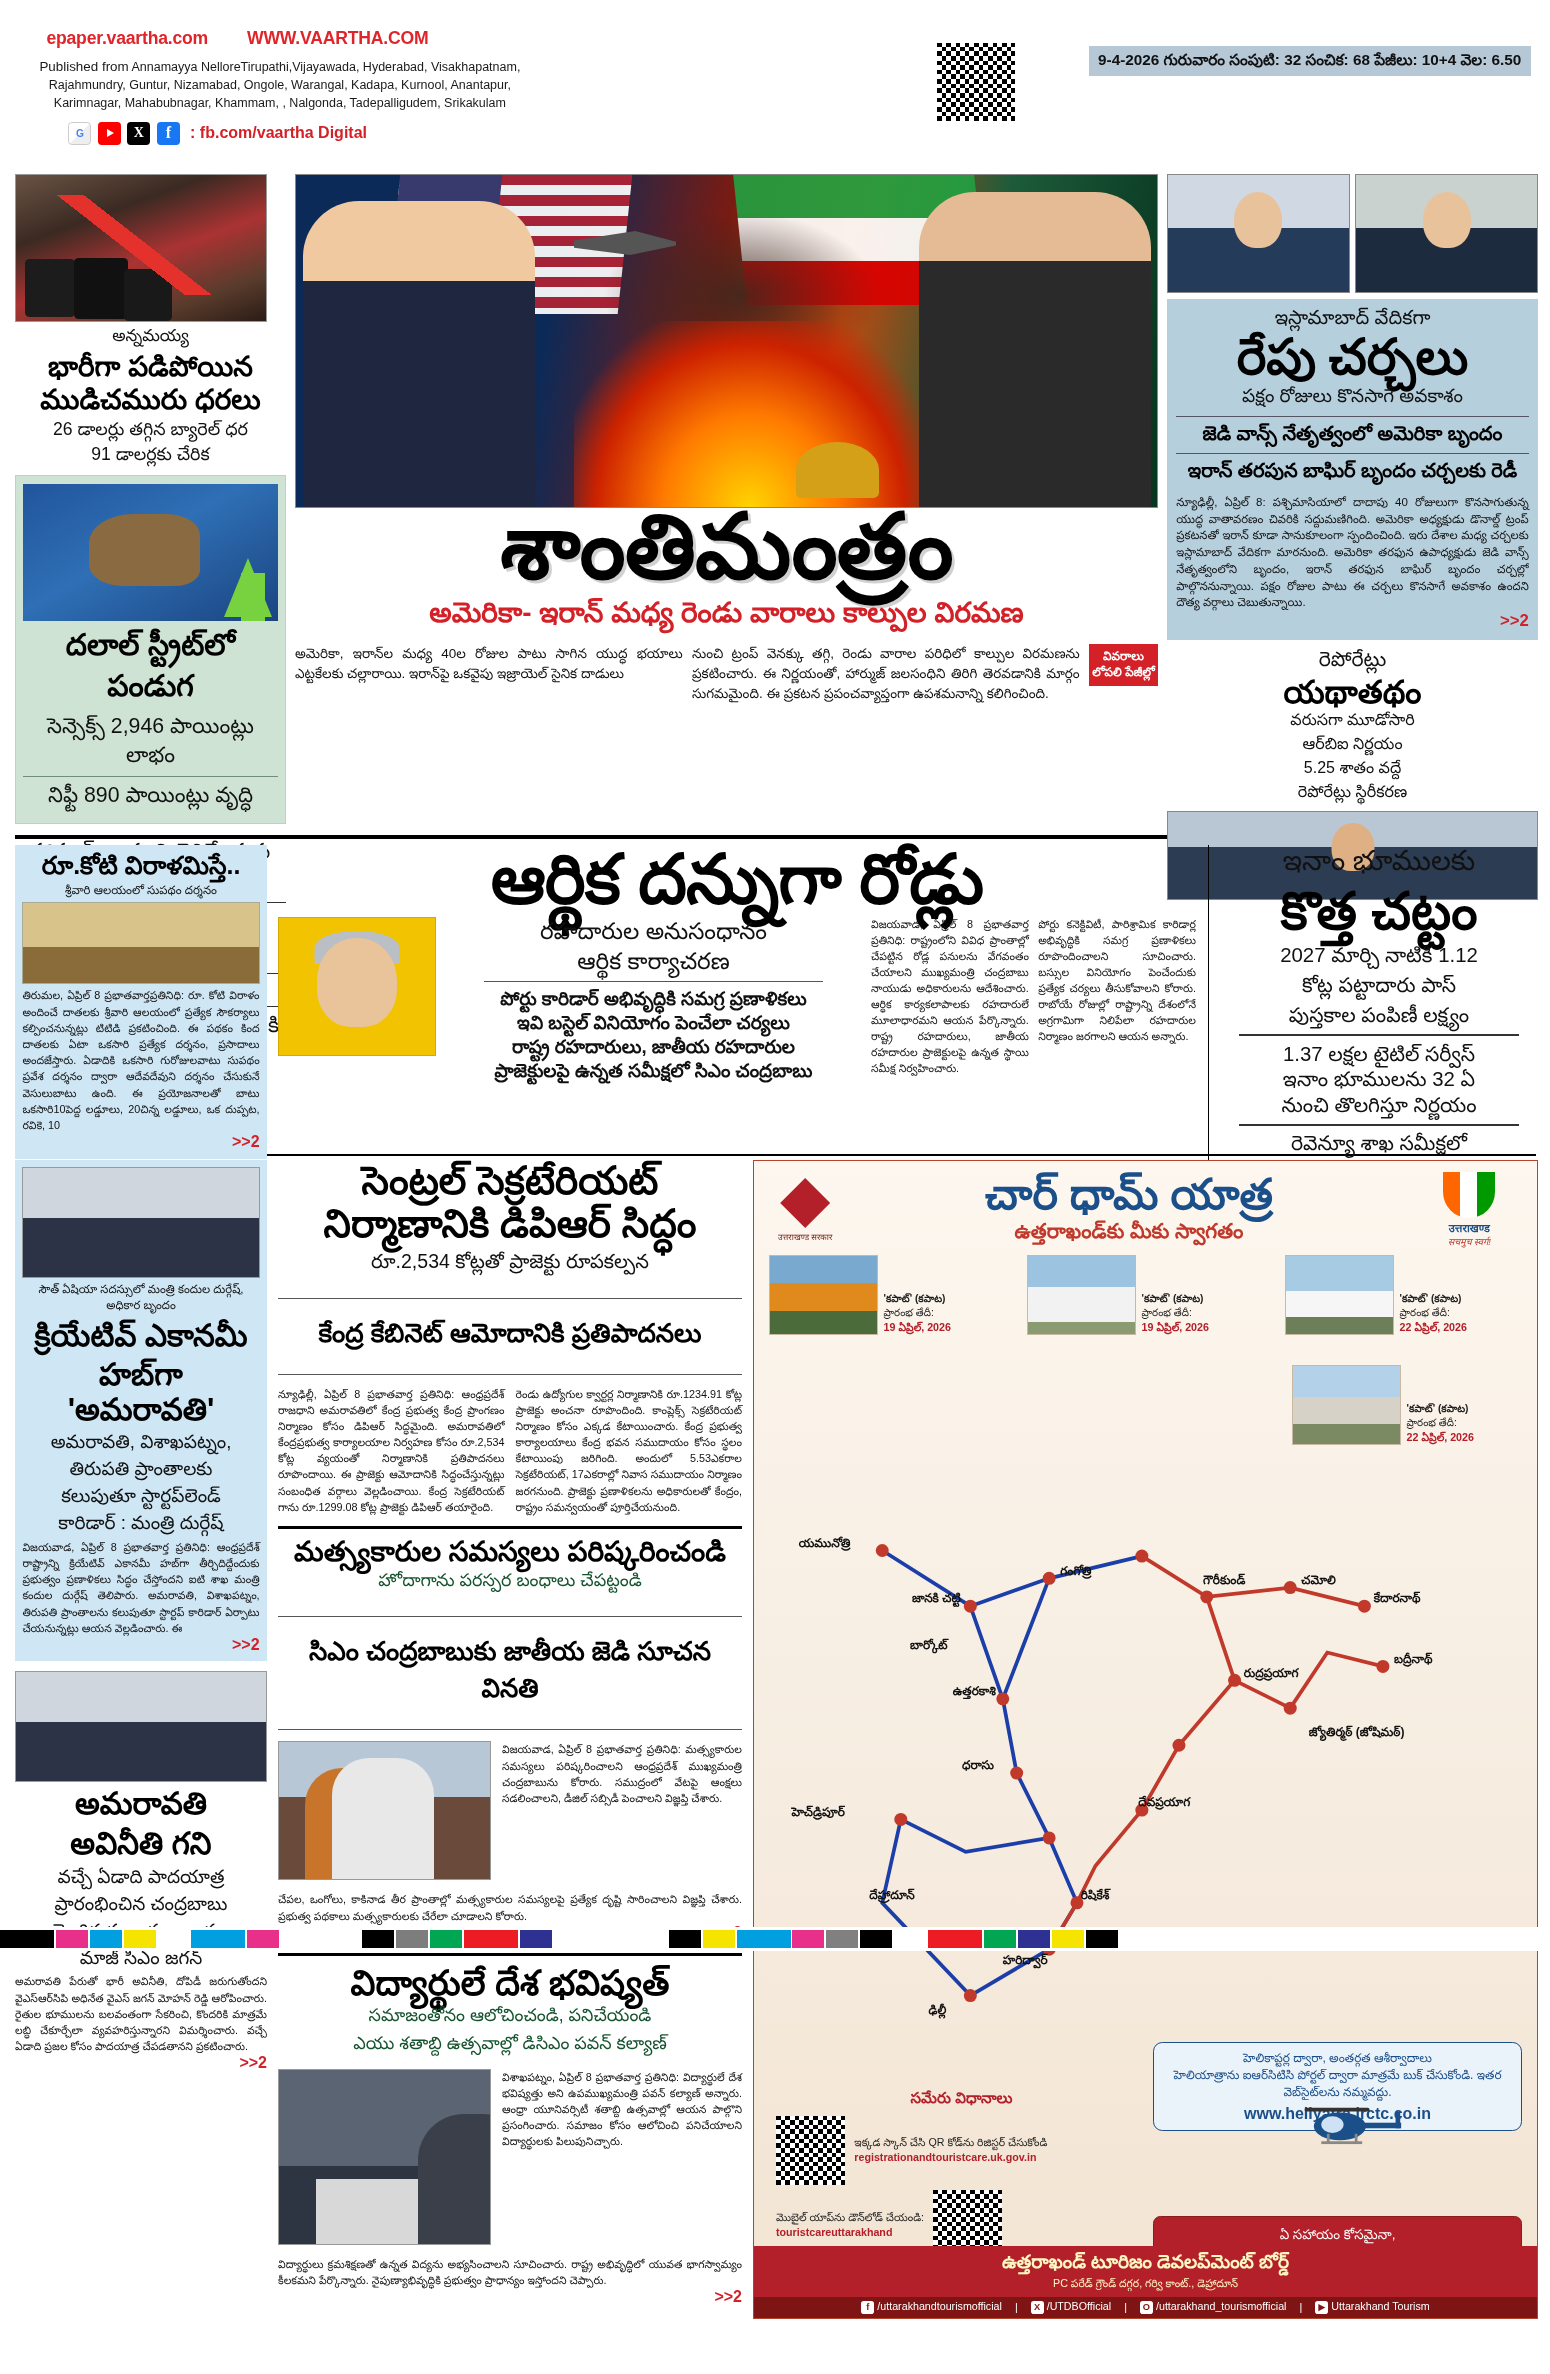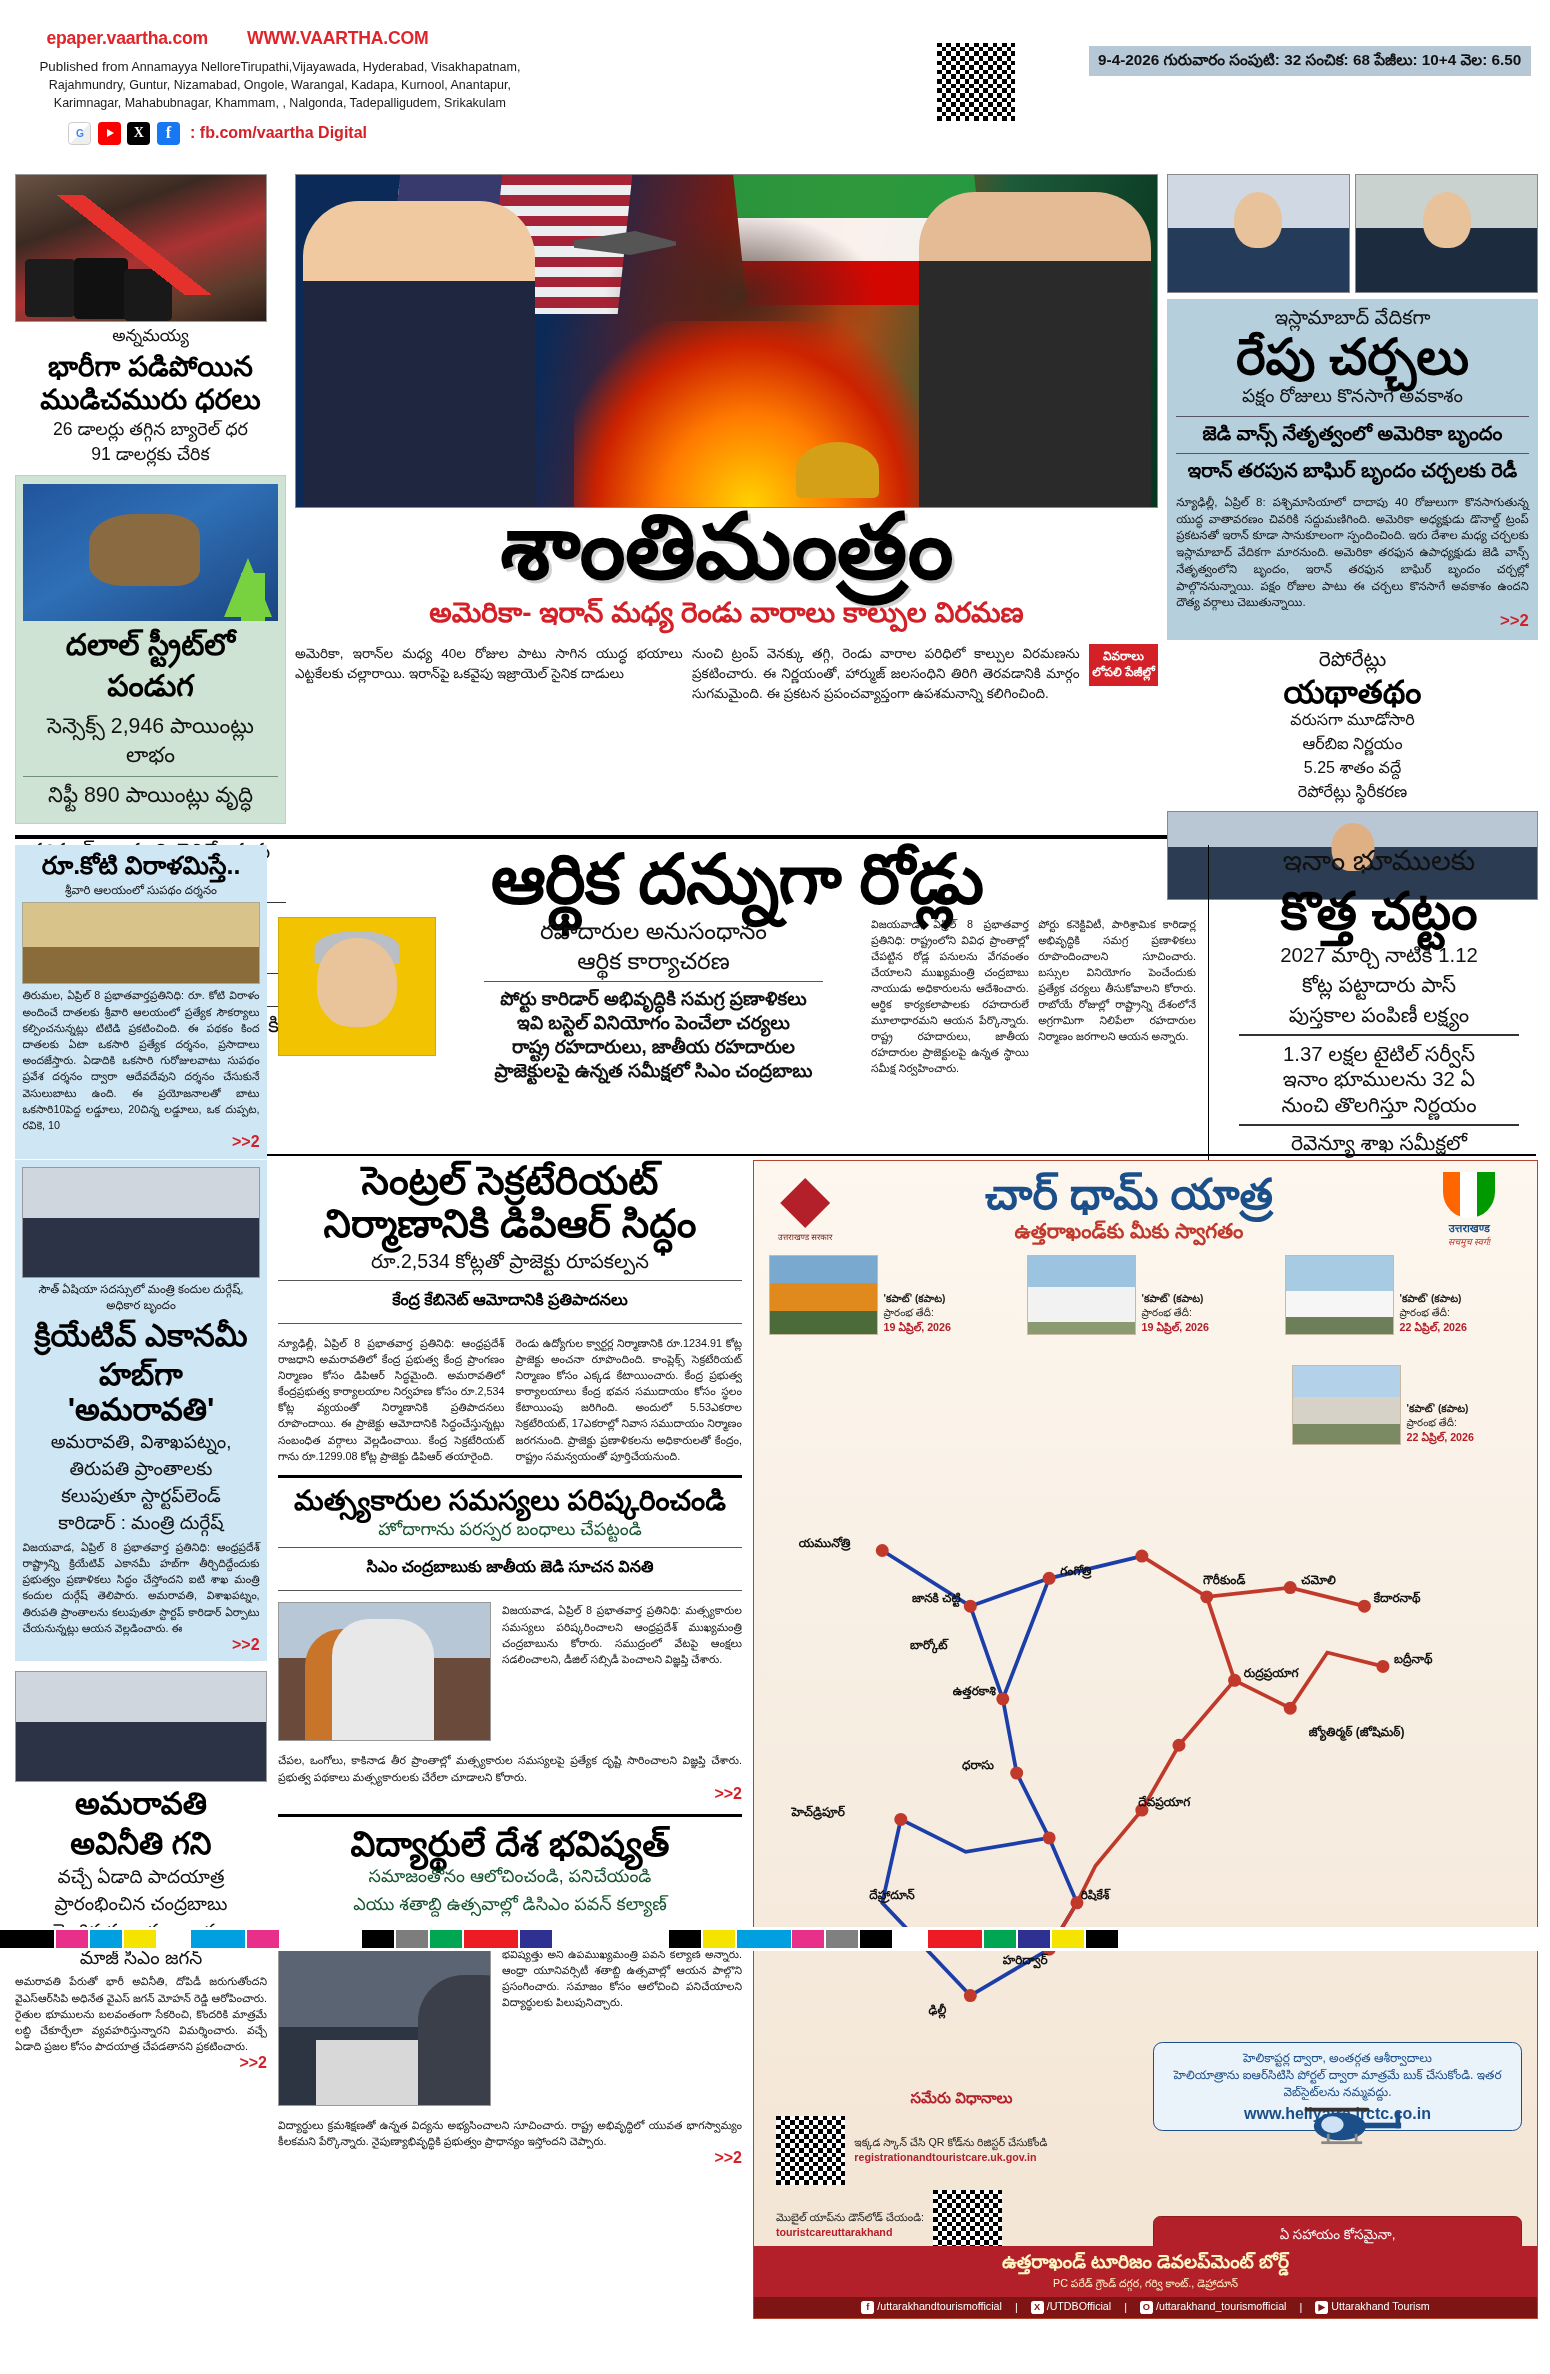--- a/index.html
+++ b/index.html
@@ -111,7 +111,7 @@
   .rt-ph .face{position:absolute;left:50%;top:16.7px;transform:translateX(-50%);width:48px;height:56px;background:#e8c29b;border-radius:50% 50% 44% 44%;}
   .rt-box{background:#b6cfdd;margin-top:5.6px;padding:7.4px 9.3px 9.3px 9.3px;}
   .rt-kicker{text-align:center;font-size:19.5px;color:#111;}
-  .rt-h1{text-align:center;font-size:50px;font-weight:bold;line-height:1.05;margin-top:-1.9px;color:#000;}
+  .rt-h1{text-align:center;font-size:50px;font-weight:bold;line-height:1.05;margin-top:-1.9px;color:#000;font-family:Liberation Serif, serif;}
   .rt-sub{text-align:center;font-size:18.6px;color:#111;margin-top:1.9px;border-bottom:1.9px solid #556;padding-bottom:4.6px;}
   .rt-l2{text-align:center;font-size:19.5px;font-weight:bold;color:#000;padding:4.6px 0;border-bottom:1.9px solid #556;}
   .rt-l3{text-align:center;font-size:19.5px;font-weight:bold;color:#000;padding:4.6px 0;}

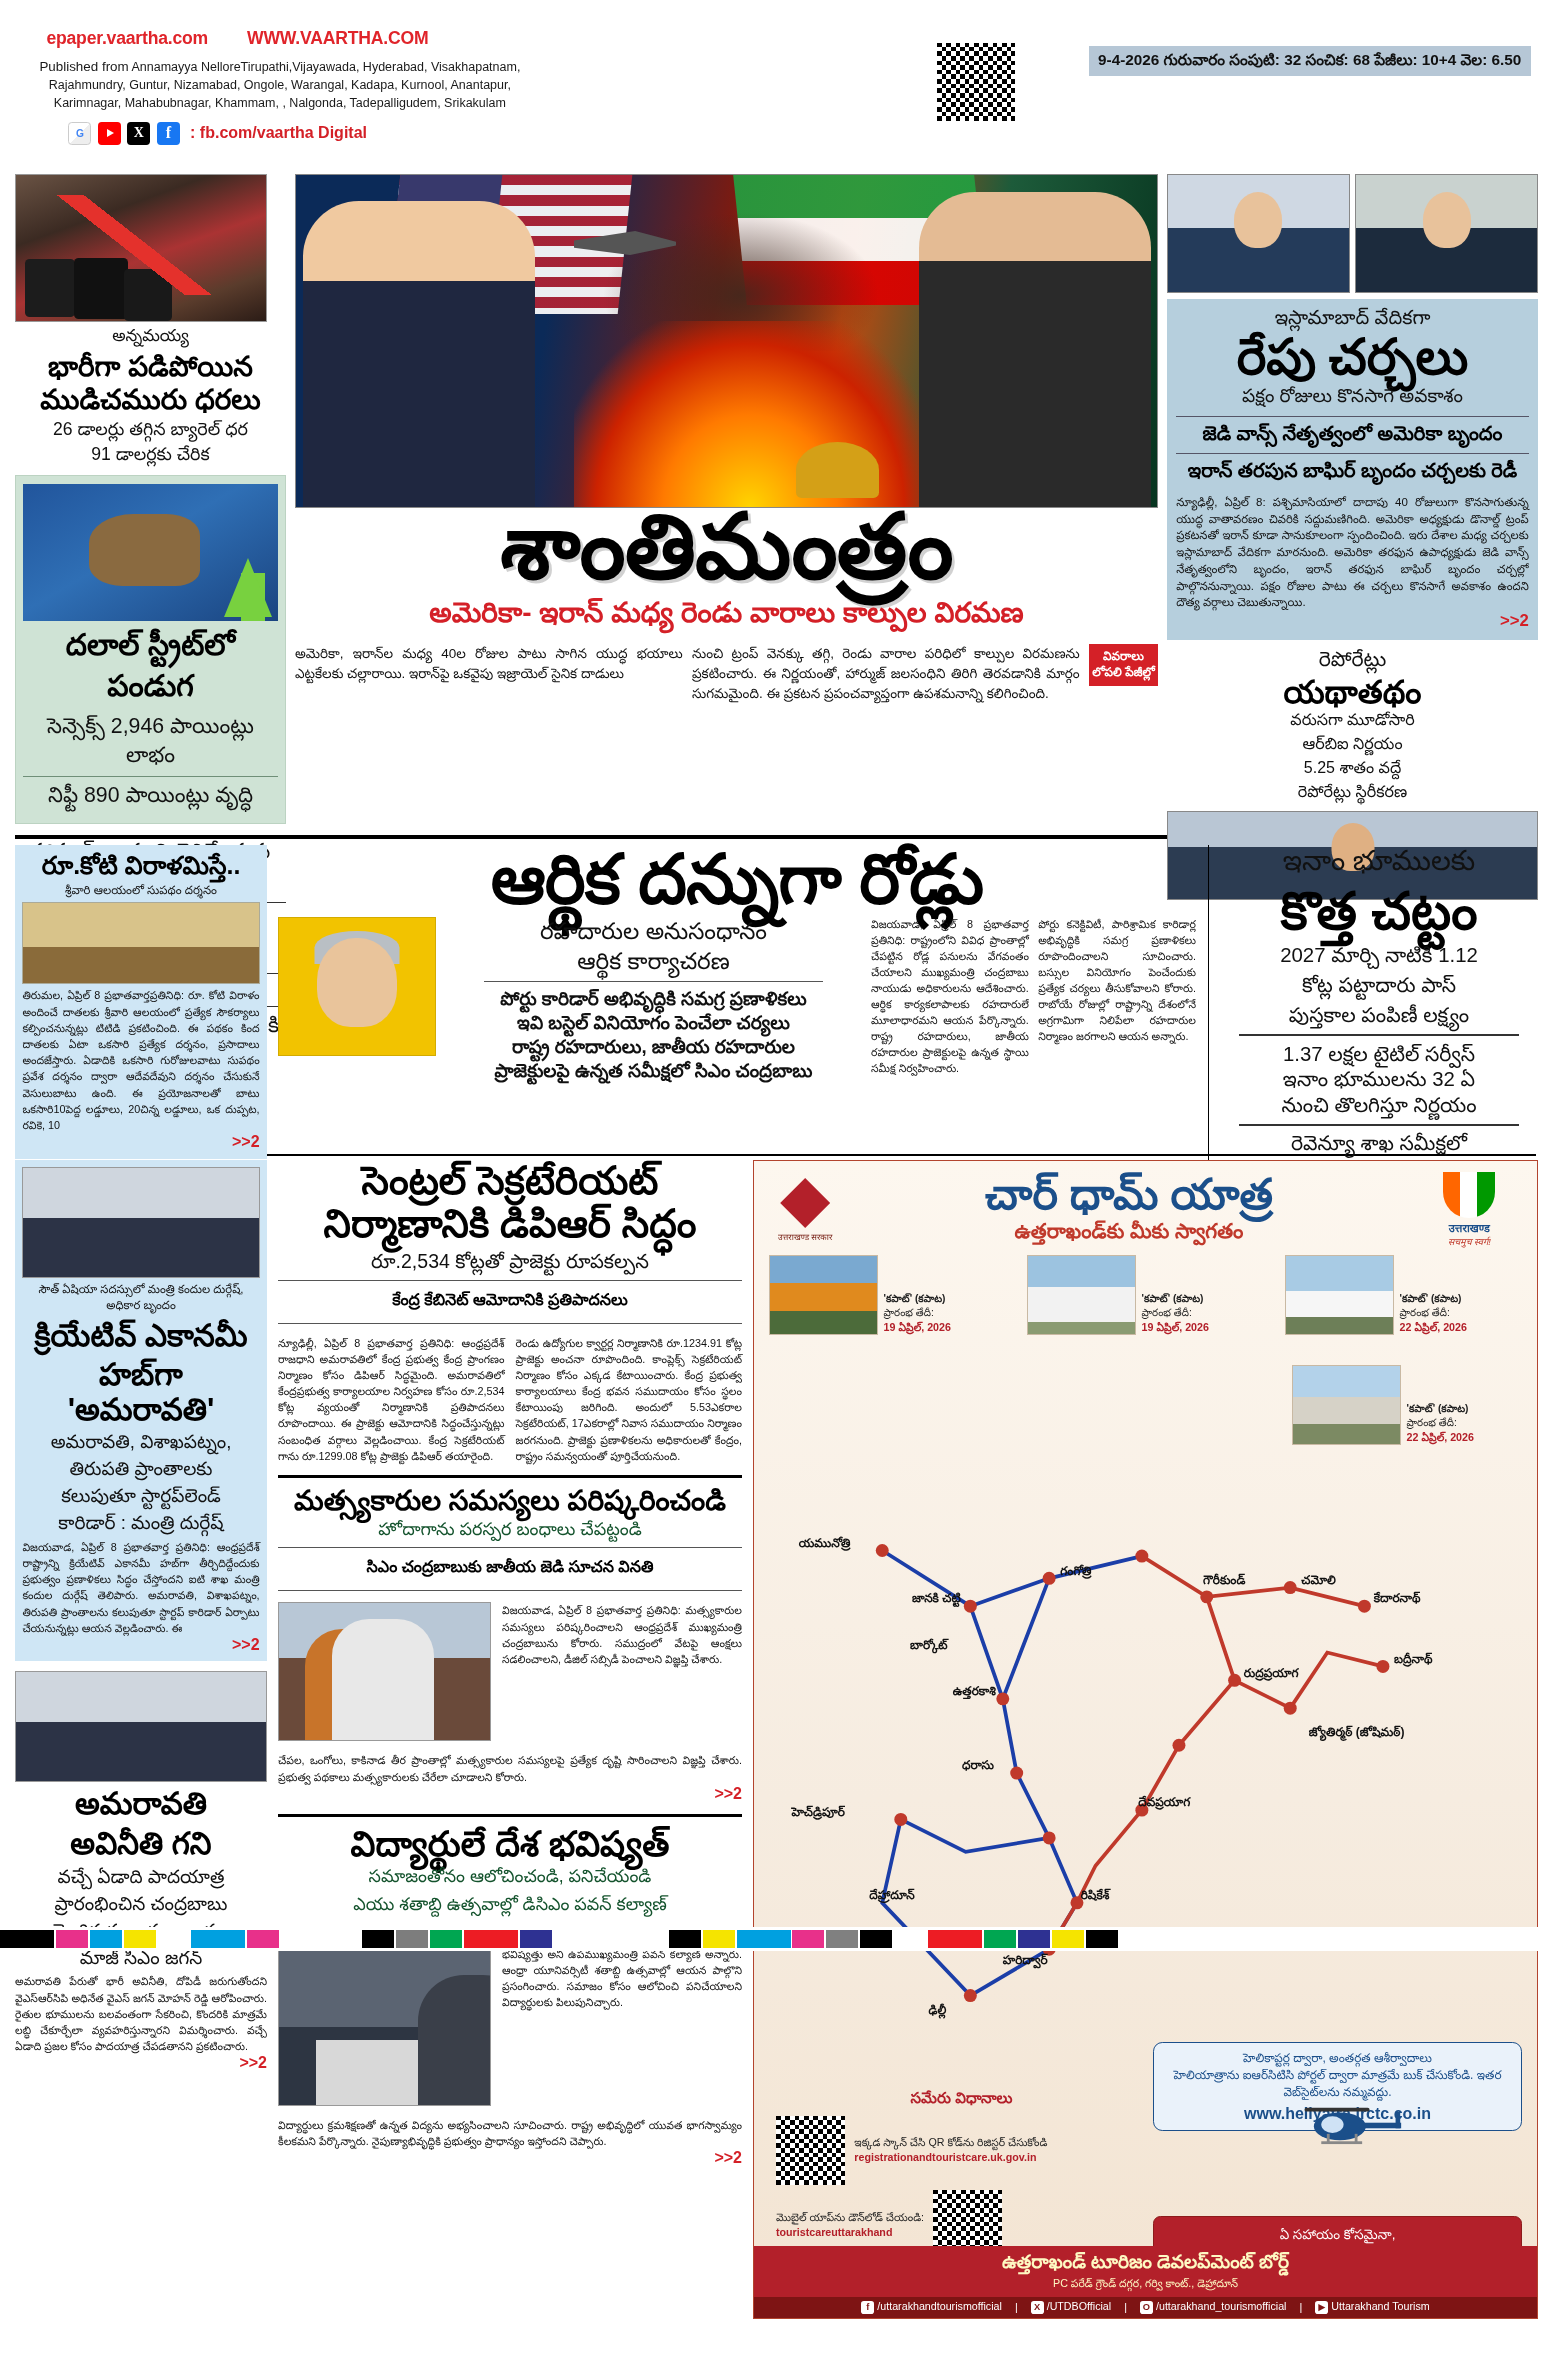--- a/index.html
+++ b/index.html
@@ -171,7 +171,7 @@
   .c2{position:absolute;left:278px;top:0;width:464px;}
   .c2 .h1{font-size:39px;font-weight:bold;text-align:center;line-height:1.1;color:#000;}
   .c2 .s1{font-size:19.5px;text-align:center;color:#111;margin-top:3.7px;}
-  .c2 .s2b{font-size:16px;font-weight:bold;text-align:center;color:#000;border-top:0.9px solid #555;border-bottom:0.9px solid #555;padding:10px 0;margin-top:3px;}
+  .c2 .s2b{font-size:26px;font-weight:bold;text-align:center;color:#000;border-top:0.9px solid #555;border-bottom:0.9px solid #555;padding:19px 0;margin-top:21px;}
   .c2 .cols{display:flex;gap:11px;margin-top:11px;}
   .c2 .cols p{flex:1;font-size:10.8px;line-height:1.5;text-align:justify;color:#111;}
   .c2 .rule{height:2.8px;background:#000;margin:11px 0 7.4px 0;}

